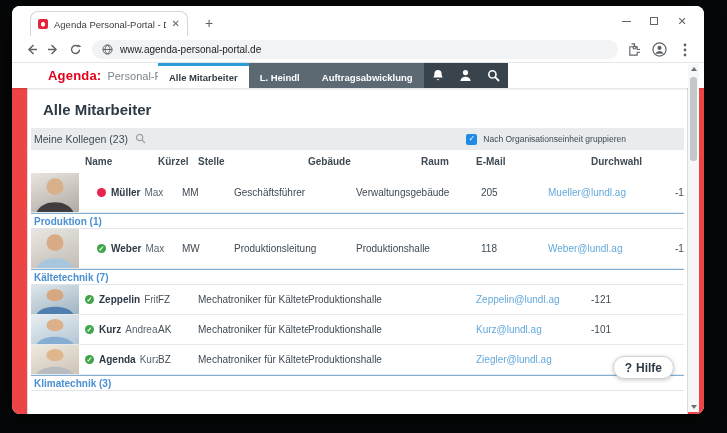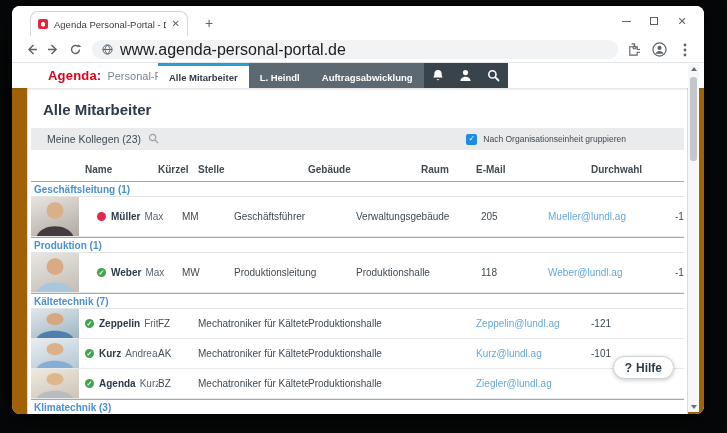--- a/index.html
+++ b/index.html
@@ -35,7 +35,7 @@
   .navbtn svg { display:block; }
   .urlbar { position:absolute; left:80px; top:4px; right:86px; height:19px; background:#f1f3f4;
             border-radius:10px; display:flex; align-items:center; padding:0 10px; gap:7px; }
-  .urltext { font-size:16px; color:#202124; }
+  .urltext { font-size:10px; color:#202124; }
   .tb-right { position:absolute; right:8px; top:0; height:27px; display:flex; align-items:center; gap:4px; }
   .tb-ic { width:22px; height:22px; display:flex; align-items:center; justify-content:center; }
 

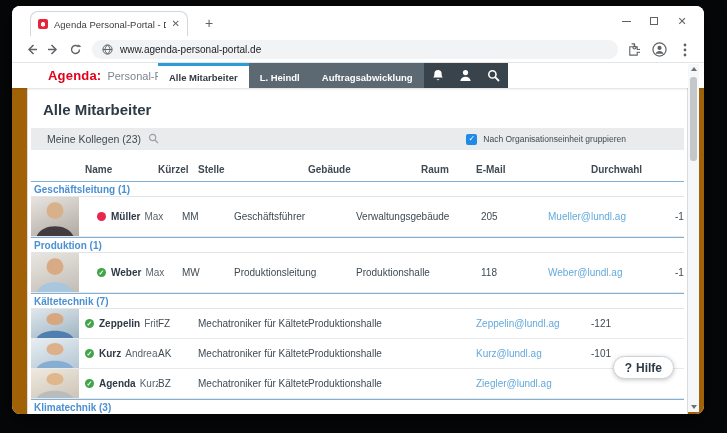--- a/index.html
+++ b/index.html
@@ -40,7 +40,7 @@
   .tb-ic { width:22px; height:22px; display:flex; align-items:center; justify-content:center; }
 
   
-  .viewport { position:absolute; top:57px; left:0; right:0; bottom:0; background:#a16207; overflow:hidden; }
+  .viewport { position:absolute; top:57px; left:0; right:0; bottom:0; background:#ef4444; overflow:hidden; }
 
   
   .app-header { position:relative; height:25px; background:#fff; box-shadow:0 1px 2px rgba(0,0,0,.14); z-index:5; }

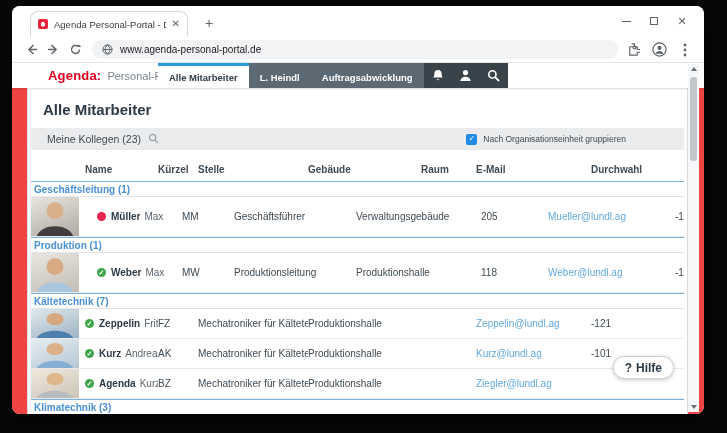--- a/index.html
+++ b/index.html
@@ -61,7 +61,7 @@
 
   .list-toolbar { margin:10px 3px 0 3px; height:22px; background:#e9ebed; display:flex;
                   align-items:center; }
-  .lt-left { display:flex; align-items:center; gap:7px; padding-left:16px; }
+  .lt-left { display:flex; align-items:center; gap:7px; padding-left:3px; }
   .lt-label { font-size:10.5px; color:#3f4a53; }
   .lt-right { margin-left:auto; display:flex; align-items:center; gap:6px; padding-right:58px; }
   .checkbox { width:11px; height:11px; border-radius:2px; background:#1f8be6; display:flex;

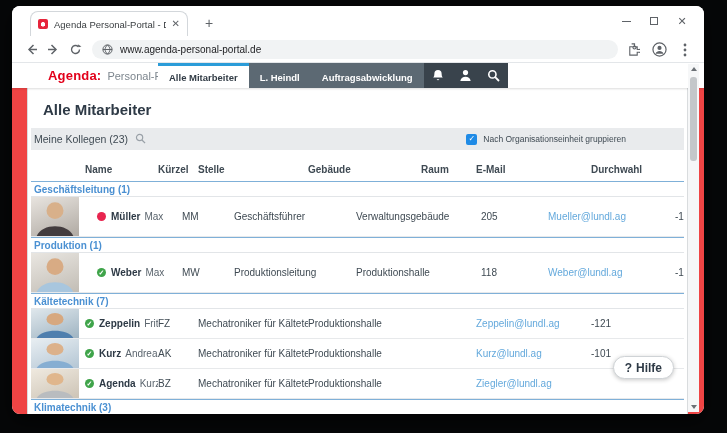--- a/index.html
+++ b/index.html
@@ -69,7 +69,7 @@
   .cb-label { font-size:8.5px; color:#3f4a53; }
 
   
-  .table { margin:8px 3px; position:relative; }
+  .table { margin:0 3px; position:relative; }
   .grid { display:grid; grid-template-columns:48px 79px 40px 110px 105px 56px 110px 1fr; align-items:center; }
   .hdr { height:23px; font-size:10px; font-weight:700; color:#2e3a46; }
   .cell { overflow:hidden; white-space:nowrap; font-size:10px; color:#3f4a53; }

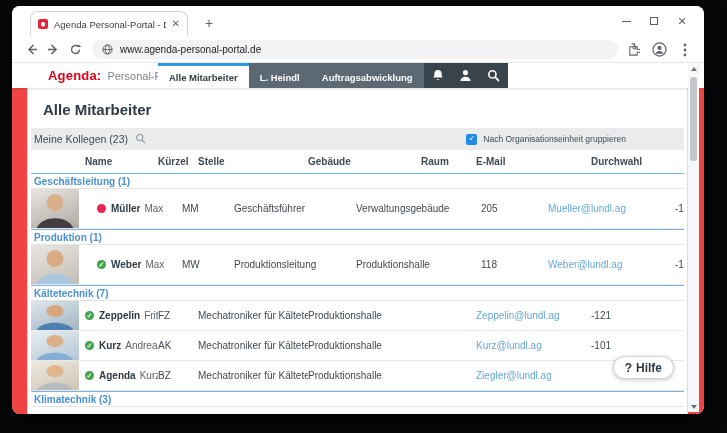--- a/index.html
+++ b/index.html
@@ -259,7 +259,6 @@
             <div class="cell c-durchwahl">Durchwahl</div>
           </div>
         <div>
-            <div class="group-row">Geschäftsleitung (1)</div>
             <div class="row grid lg">
               <div class="cell c-photo">
                 <div class="photo photo-mueller">

